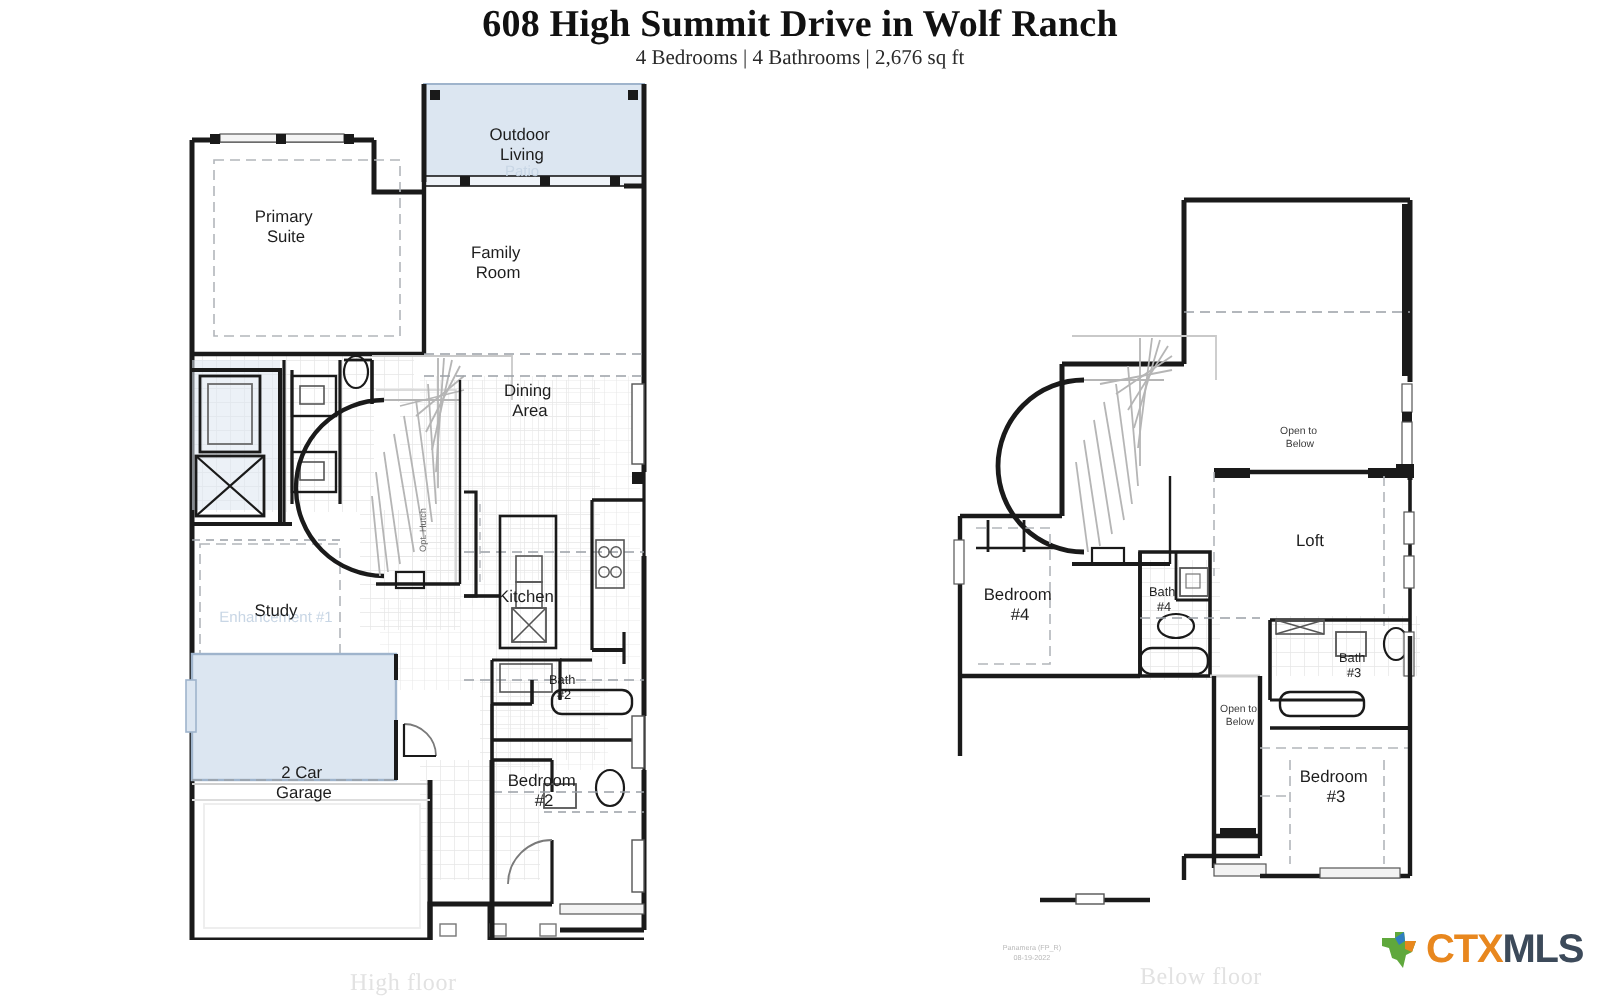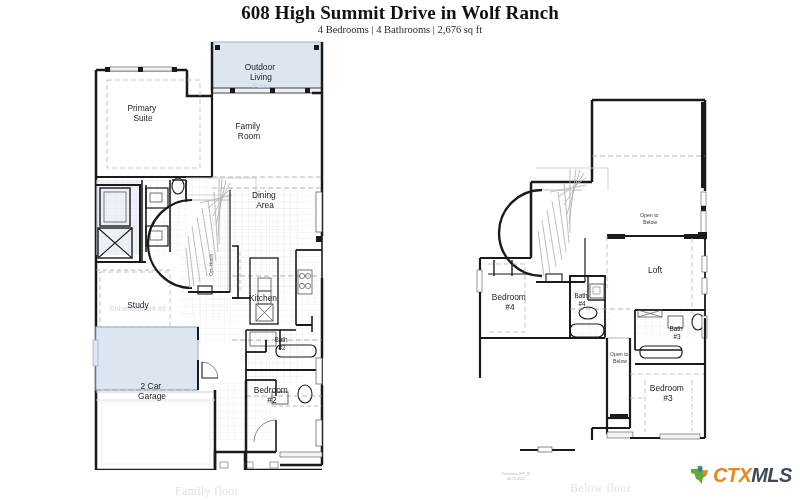--- a/index.html
+++ b/index.html
@@ -76,7 +76,7 @@
     letter-spacing: -0.6px;
     line-height: 1;
   }
-  #logo .ctx { color: #e8871e; font-style: italic; }
+  #logo .ctx { color: #e8871e; }
   #logo .mls { color: #3c4a5a; font-style: italic; }
 </style>
 </head>

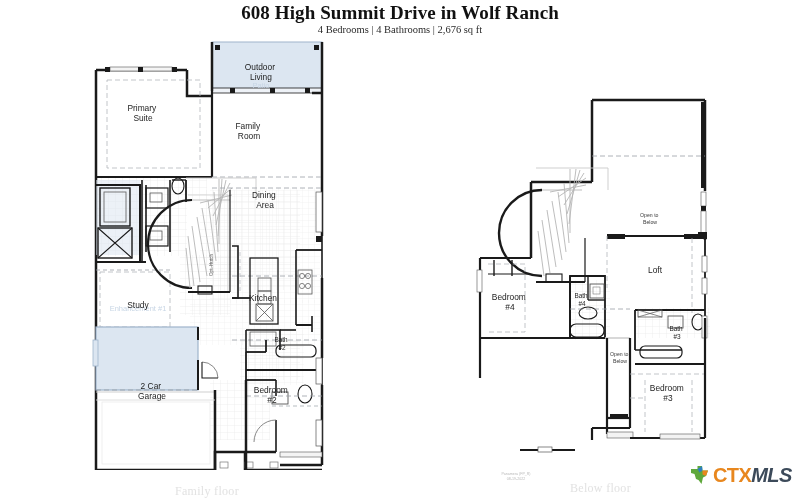--- a/index.html
+++ b/index.html
@@ -77,7 +77,7 @@
     line-height: 1;
   }
   #logo .ctx { color: #e8871e; }
-  #logo .mls { color: #3c4a5a; font-style: italic; }
+  #logo .mls { color: #3c4a5a; }
 </style>
 </head>
 <body>

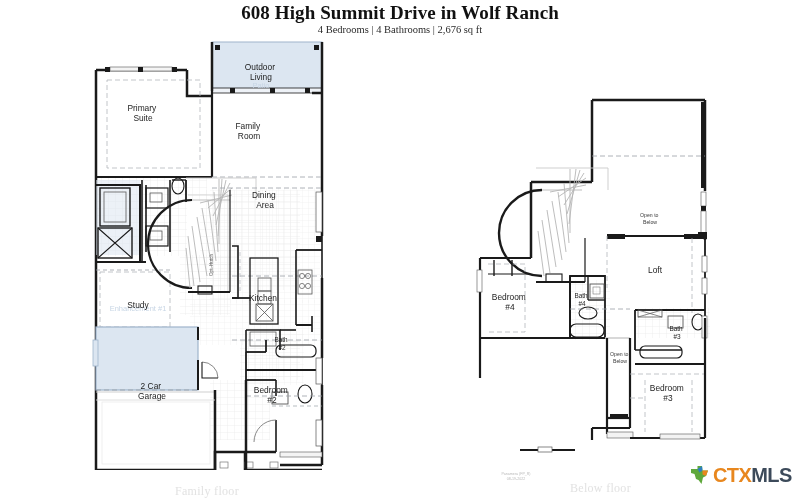--- a/index.html
+++ b/index.html
@@ -461,7 +461,7 @@
     </g>
   </svg>
 
-  <div class="wm" id="wm-first">Family floor</div>
+  <div class="wm" id="wm-first">High floor</div>
   <div class="wm" id="wm-second">Below floor</div>
 
   <div id="stamp">

